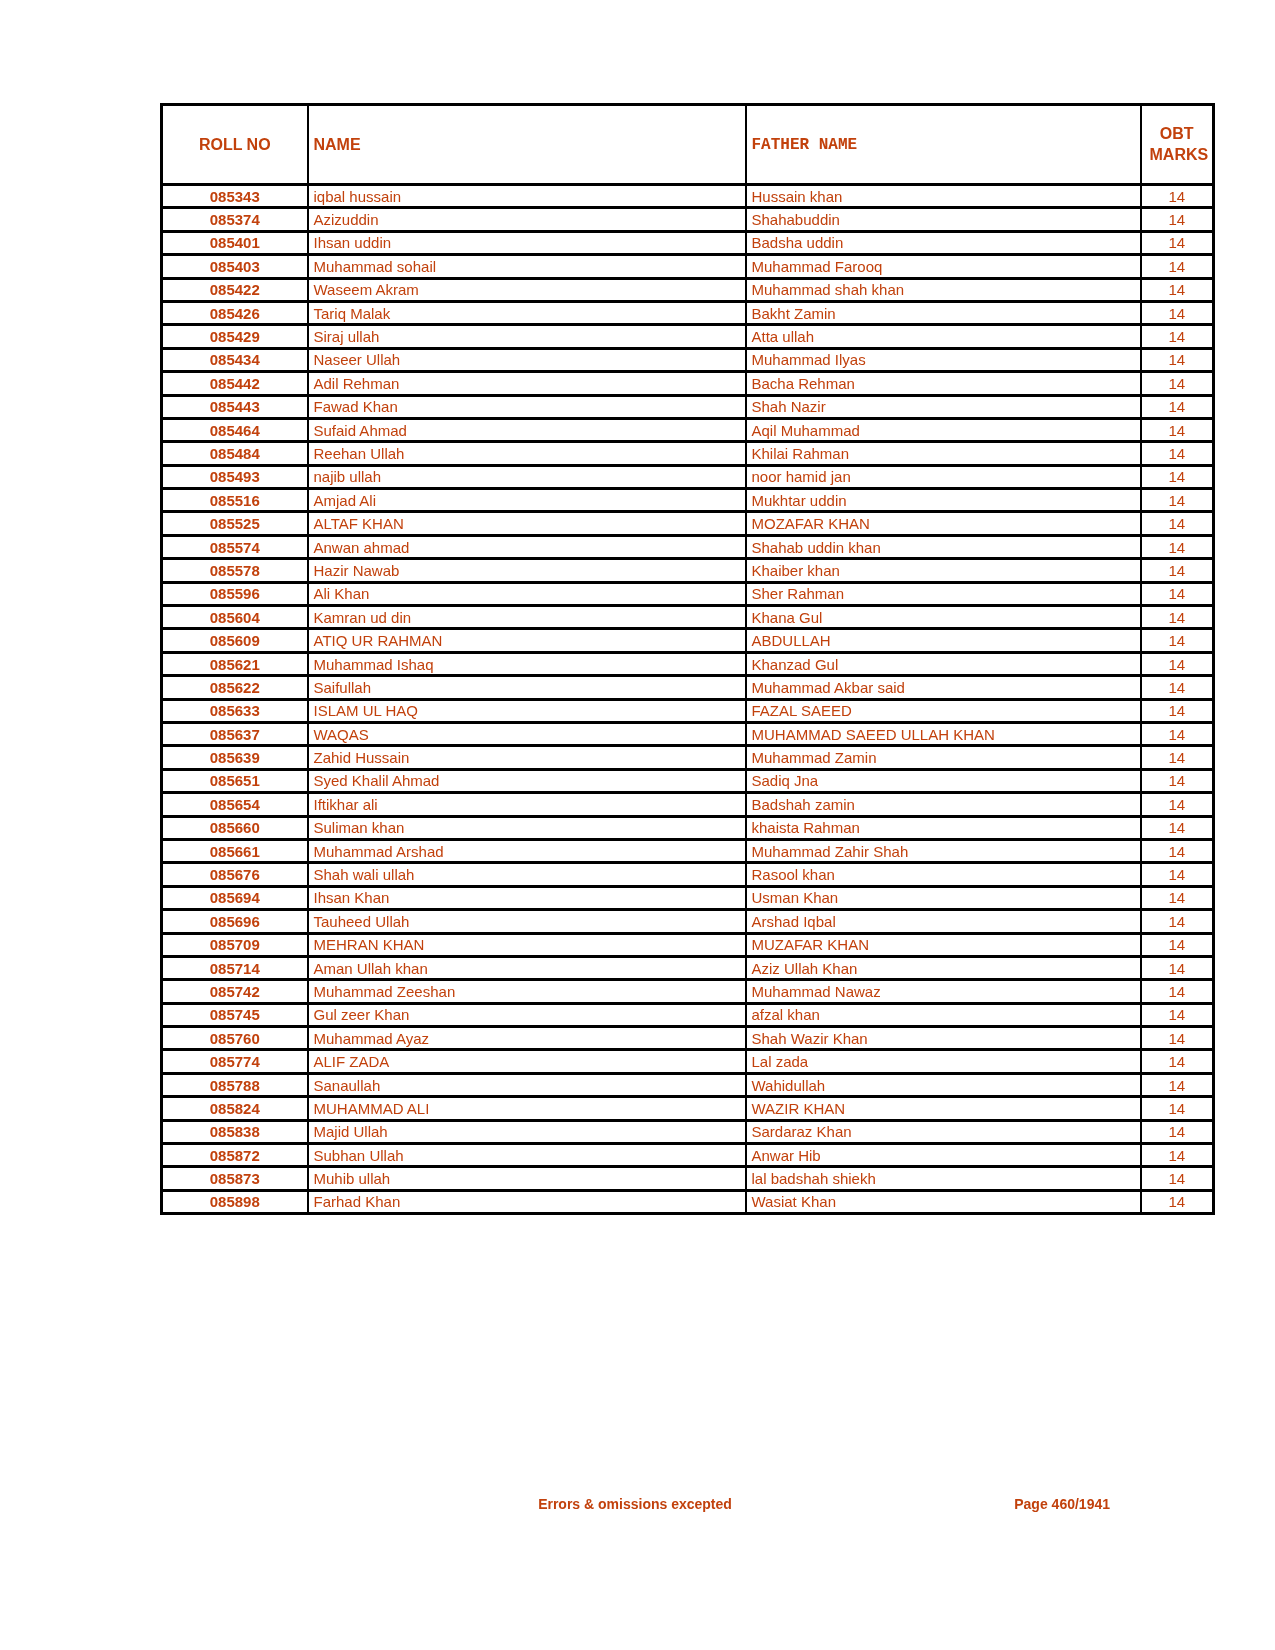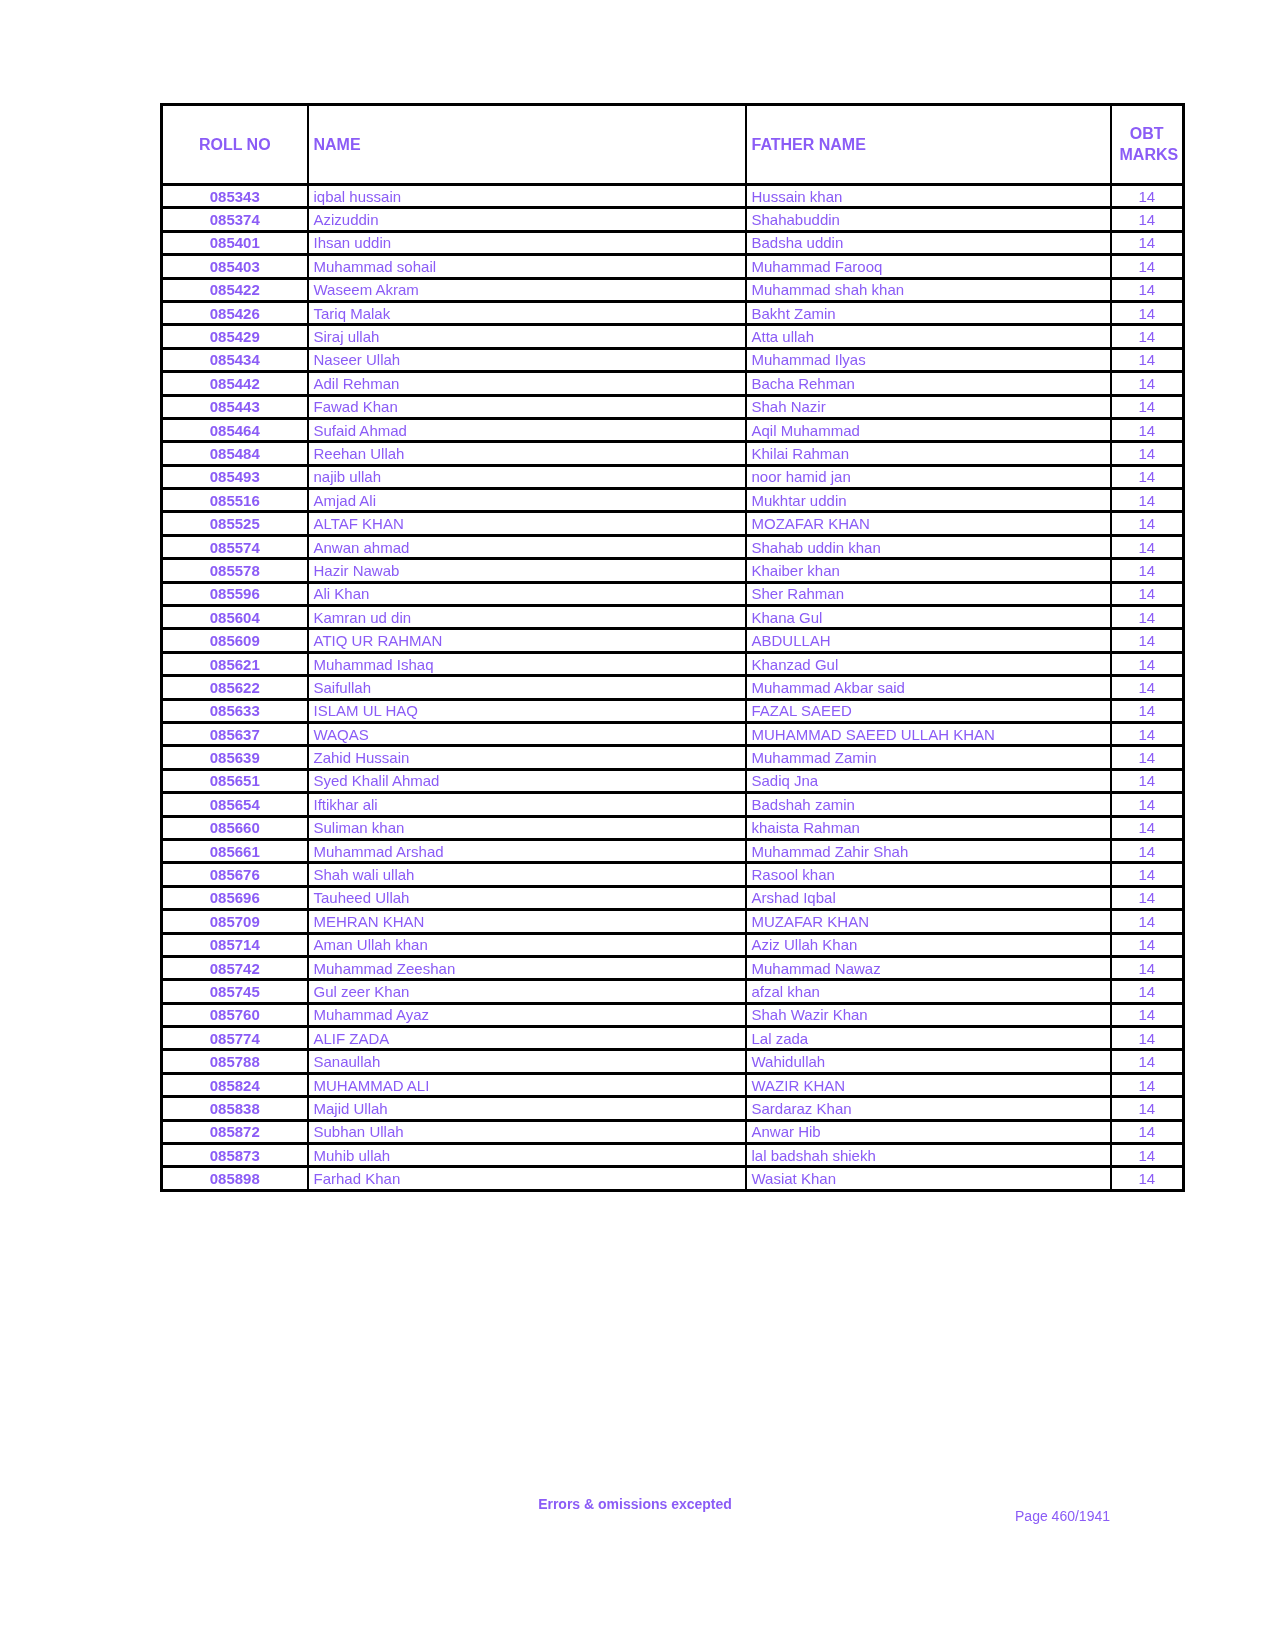--- a/index.html
+++ b/index.html
@@ -10,7 +10,7 @@
     height: 1650px;
     background: #ffffff;
     font-family: "Liberation Sans", sans-serif;
-    color: #8b5cf6;
+    color: #c2410c;
     overflow: hidden;
   }
   table.results-table {

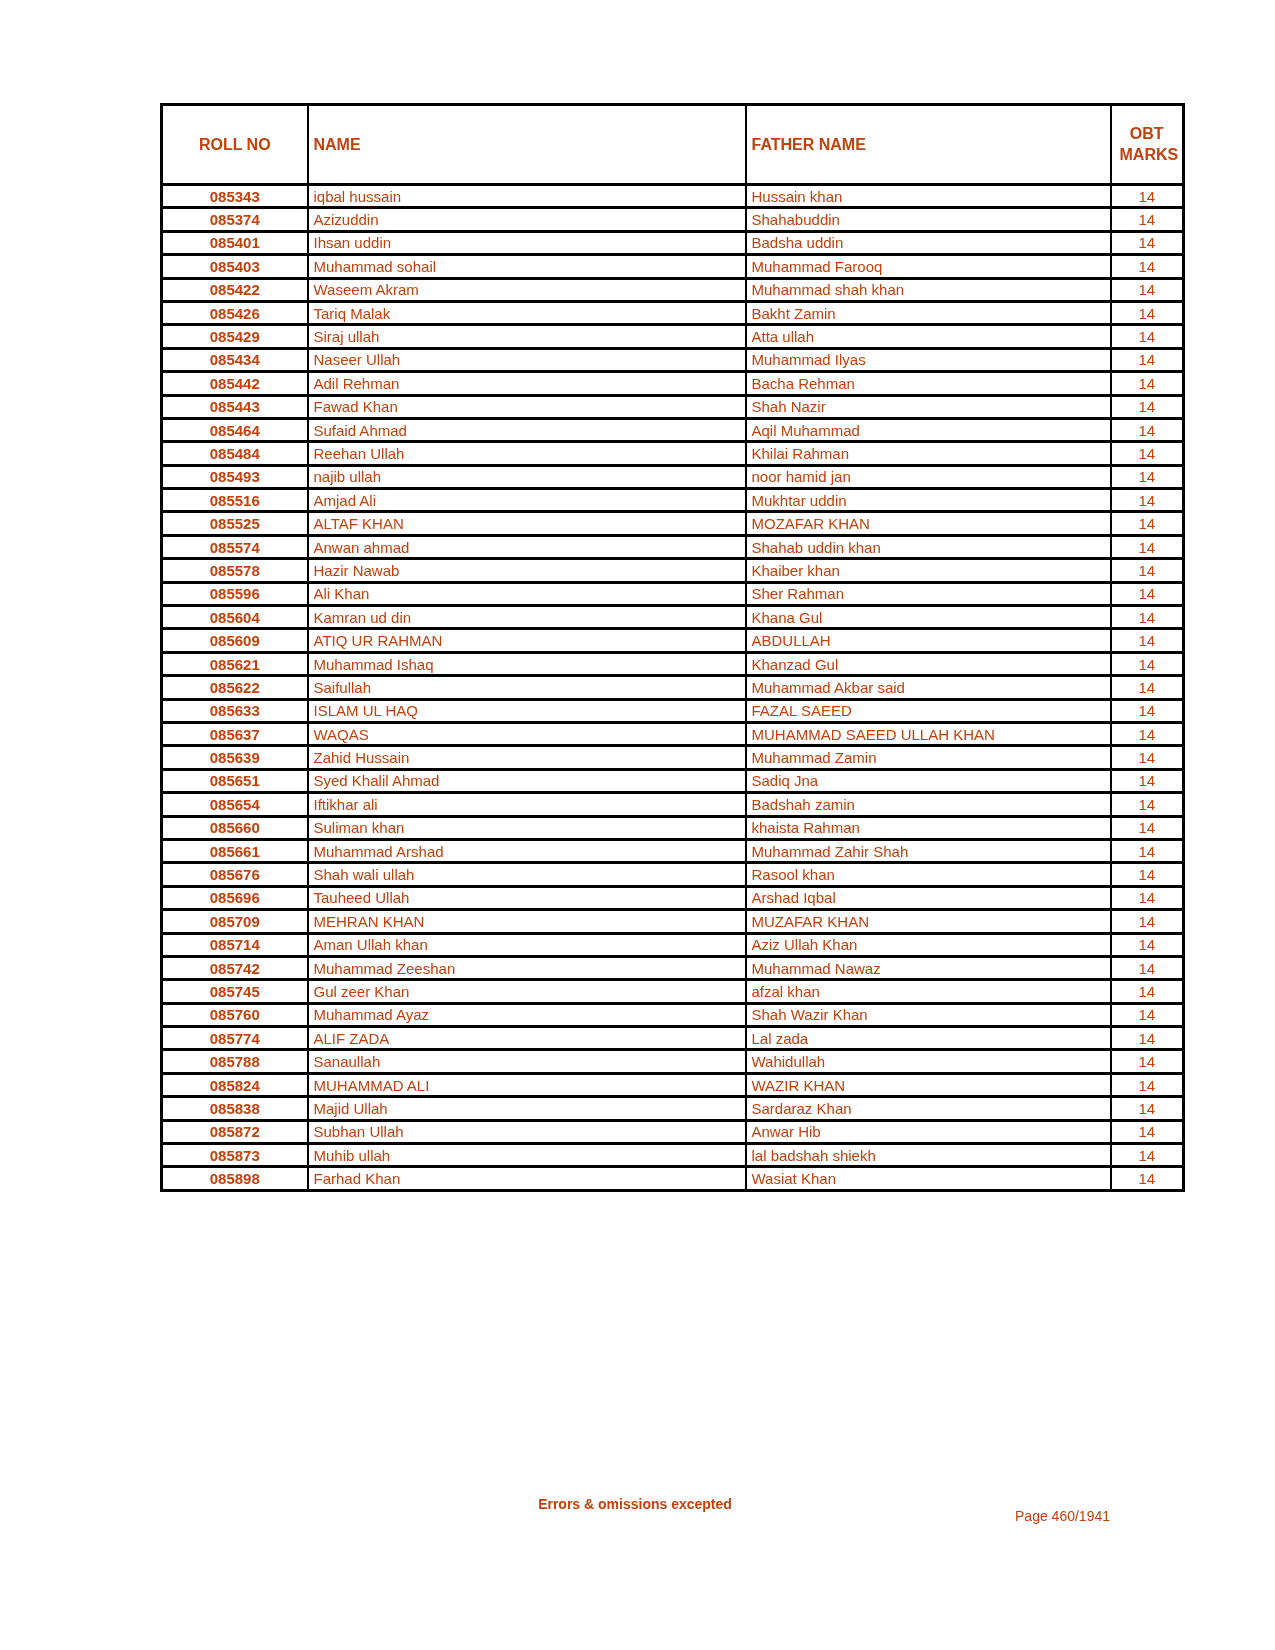--- a/index.html
+++ b/index.html
@@ -32,7 +32,7 @@
   .results-table { border: 3px solid #000; }
   .col-roll   { width: 146px; }
   .col-name   { width: 438px; }
-  .col-father { width: 365px; }
+  .col-father { width: 395px; font-family: Liberation Mono, monospace; }
   .col-marks  { width: 73px; }
   thead th {
     height: 80px;

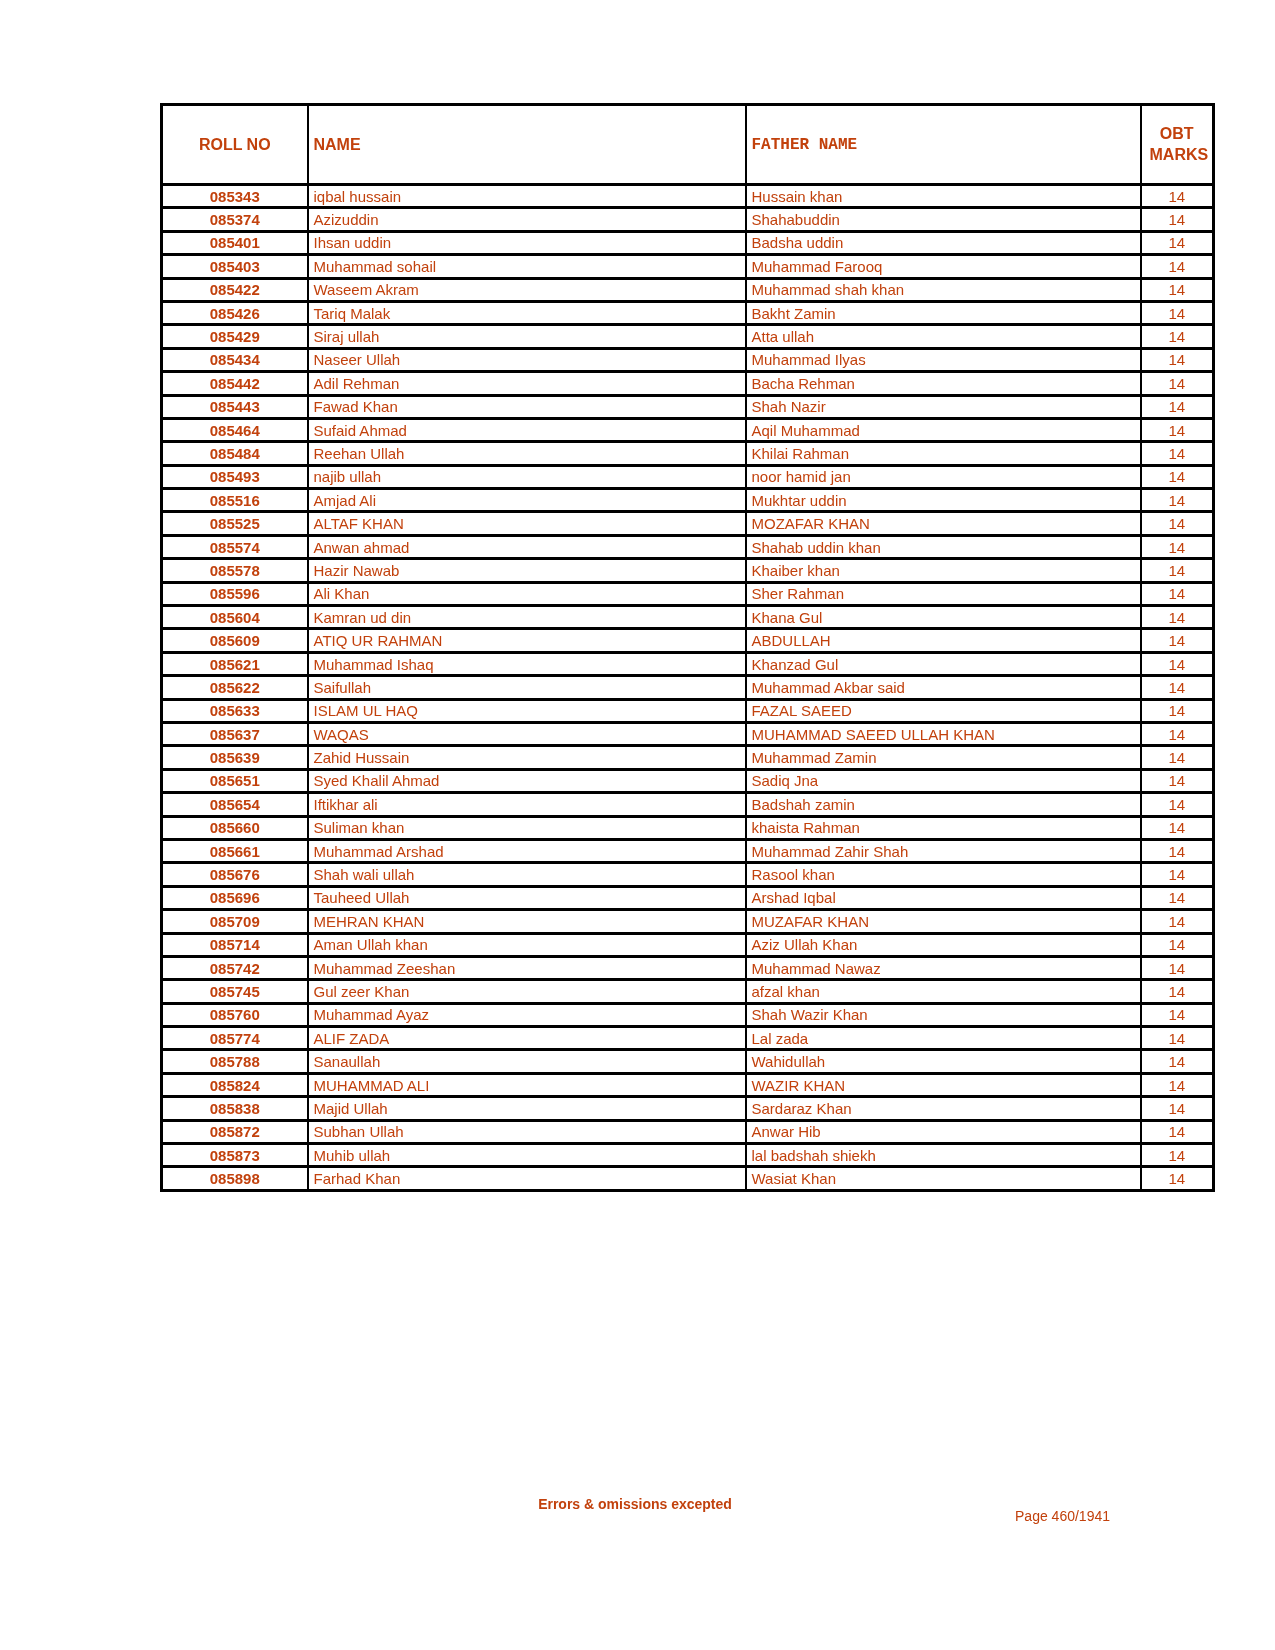--- a/index.html
+++ b/index.html
@@ -276,6 +276,12 @@
           <td class="c-marks">14</td>
         </tr>
         <tr>
+          <td class="c-roll">085694</td>
+          <td class="c-name">Ihsan Khan</td>
+          <td class="c-father">Usman Khan</td>
+          <td class="c-marks">14</td>
+        </tr>
+        <tr>
           <td class="c-roll">085696</td>
           <td class="c-name">Tauheed Ullah</td>
           <td class="c-father">Arshad Iqbal</td>

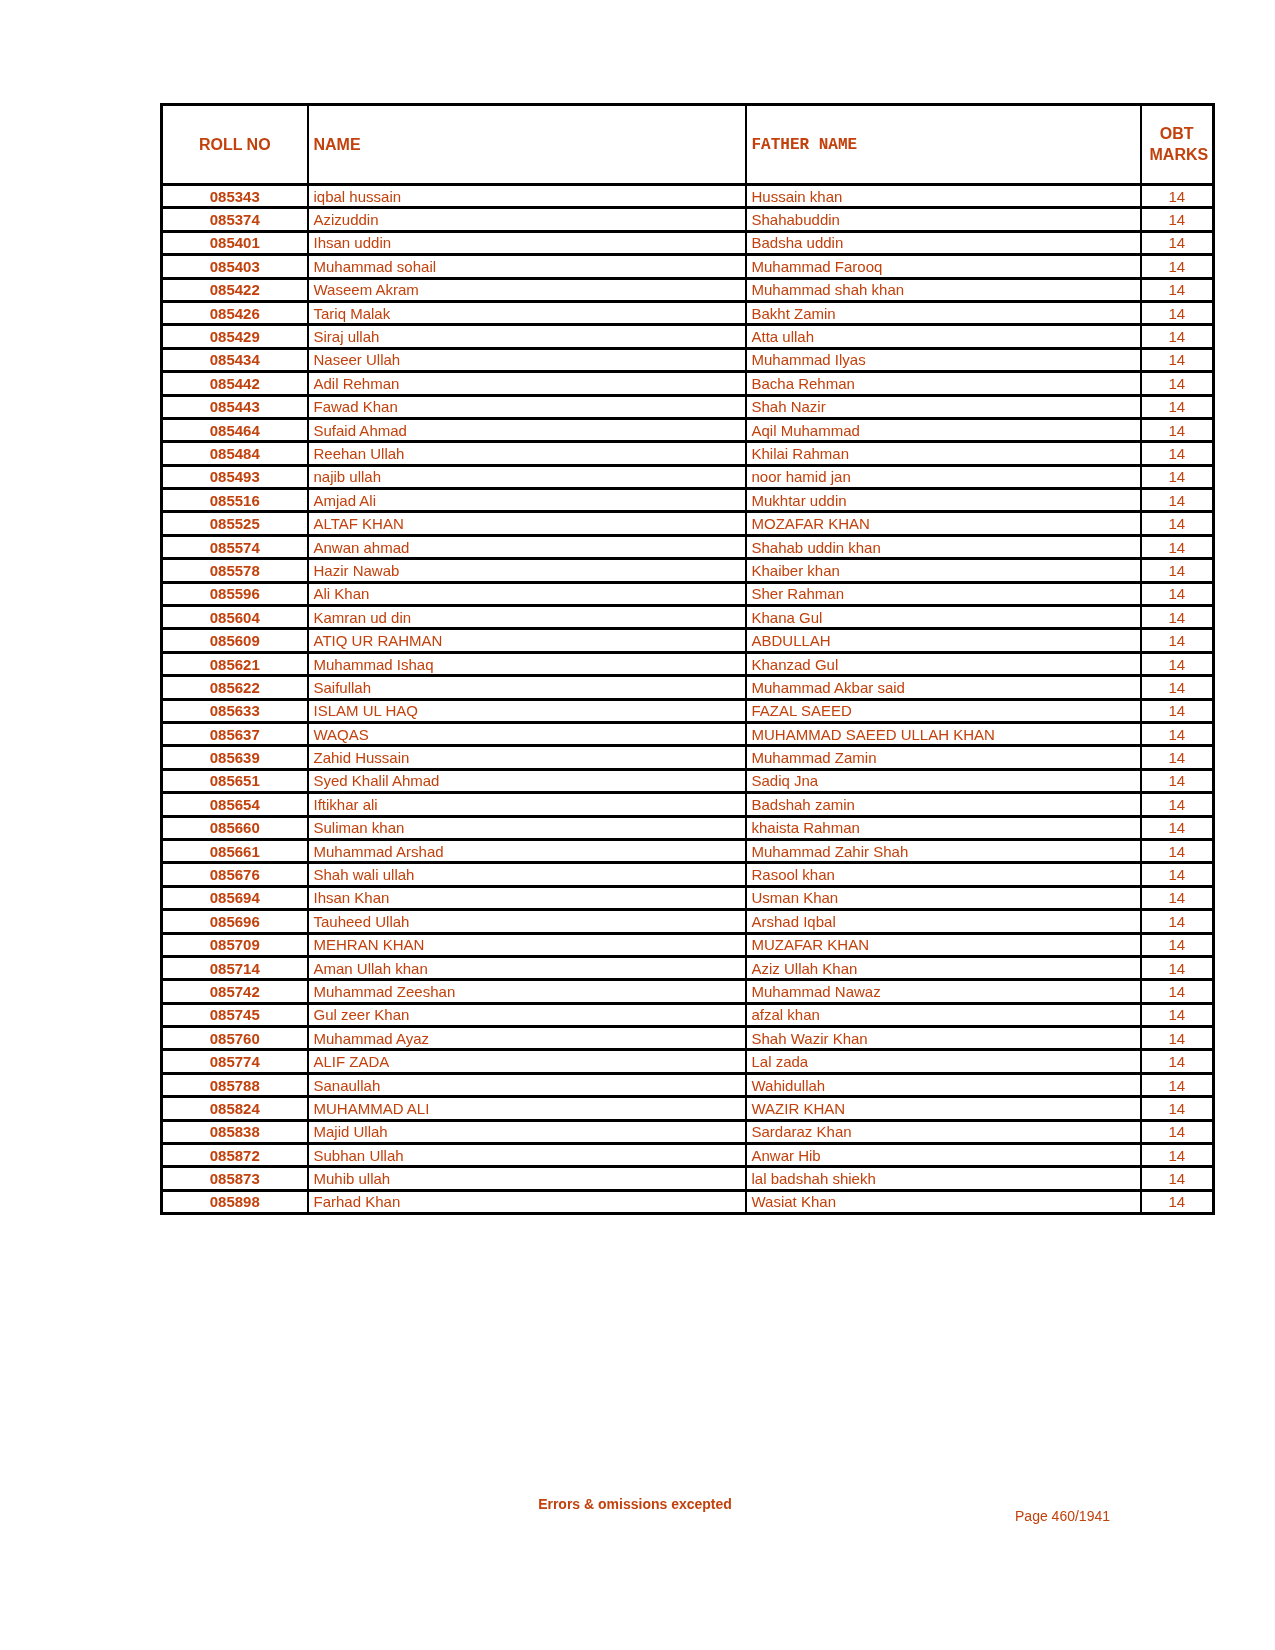--- a/index.html
+++ b/index.html
@@ -75,9 +75,9 @@
   .page-info {
     position: absolute;
     right: 0;
-    top: 12px;
+    top: 0;
     text-align: center;
-    font-weight: normal;
+    font-weight: bold;
   }
 </style>
 </head>

